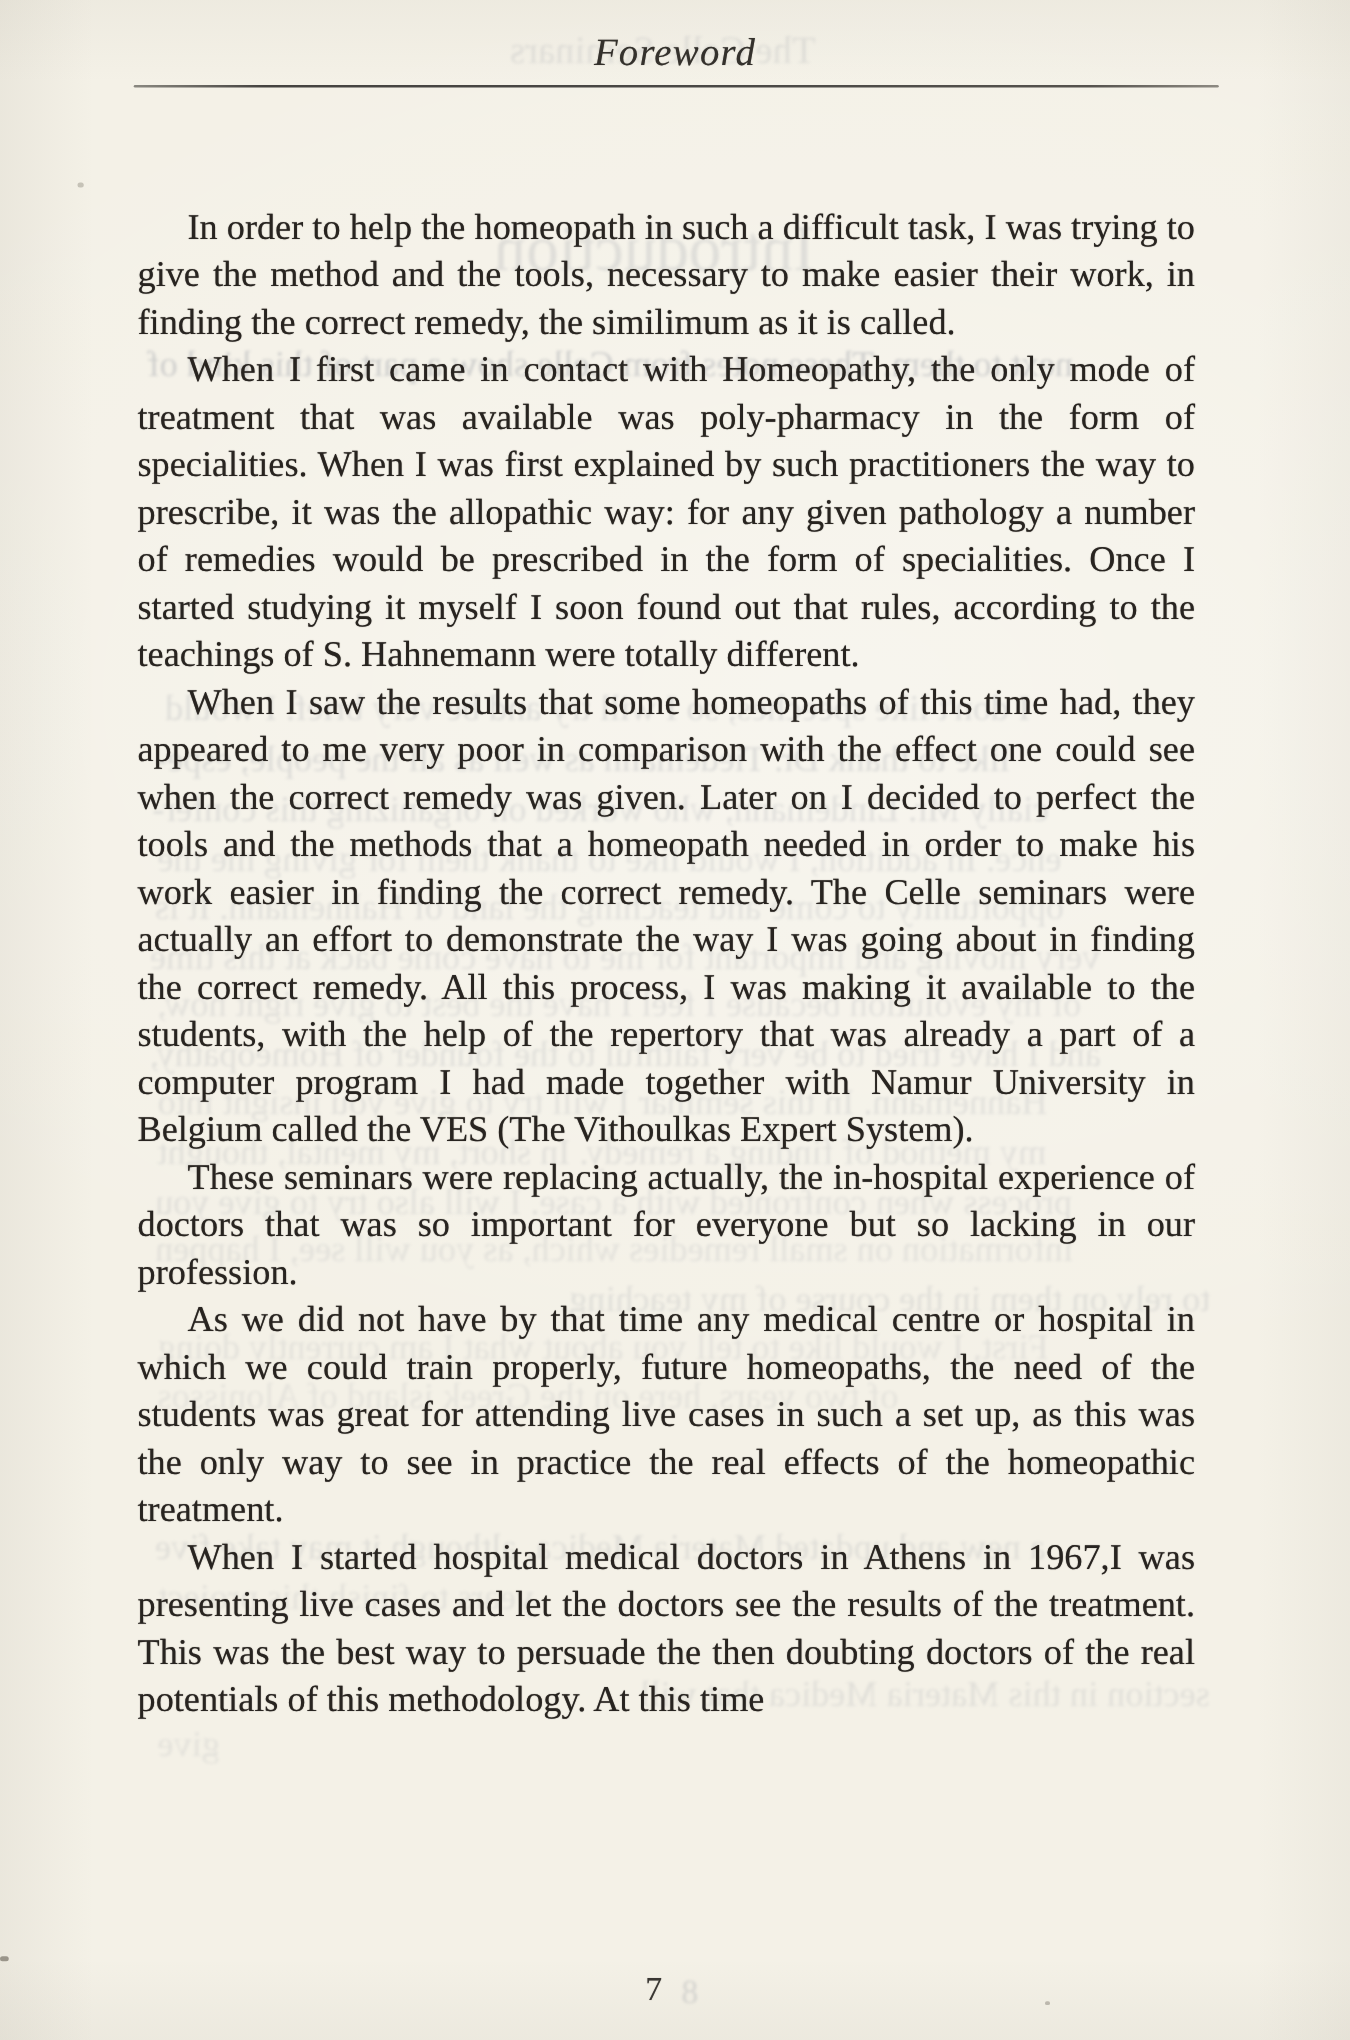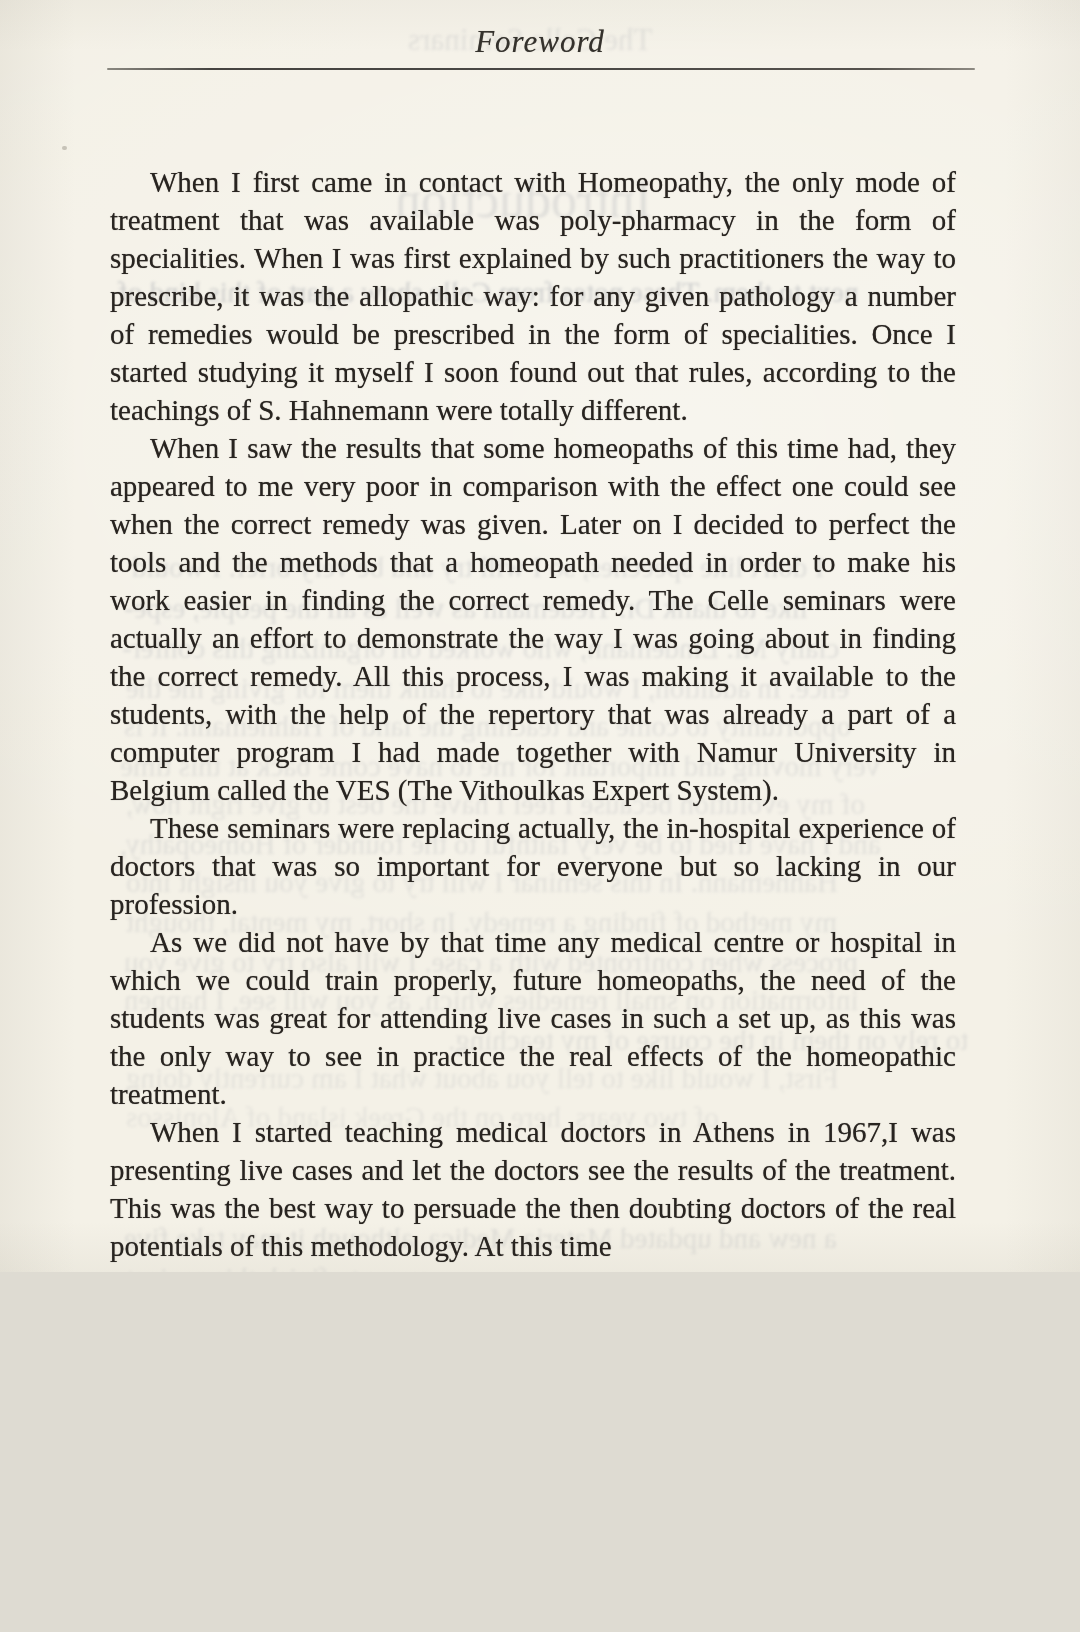--- a/index.html
+++ b/index.html
@@ -5,7 +5,7 @@
   html,body{margin:0;padding:0;background:#dedbd2;}
   .page{
     position:relative;
-    width:1080px;height:1272px;
+    width:1080px;height:1632px;
     overflow:hidden;
     font-family:"Liberation Serif", serif;
     color:#282420;

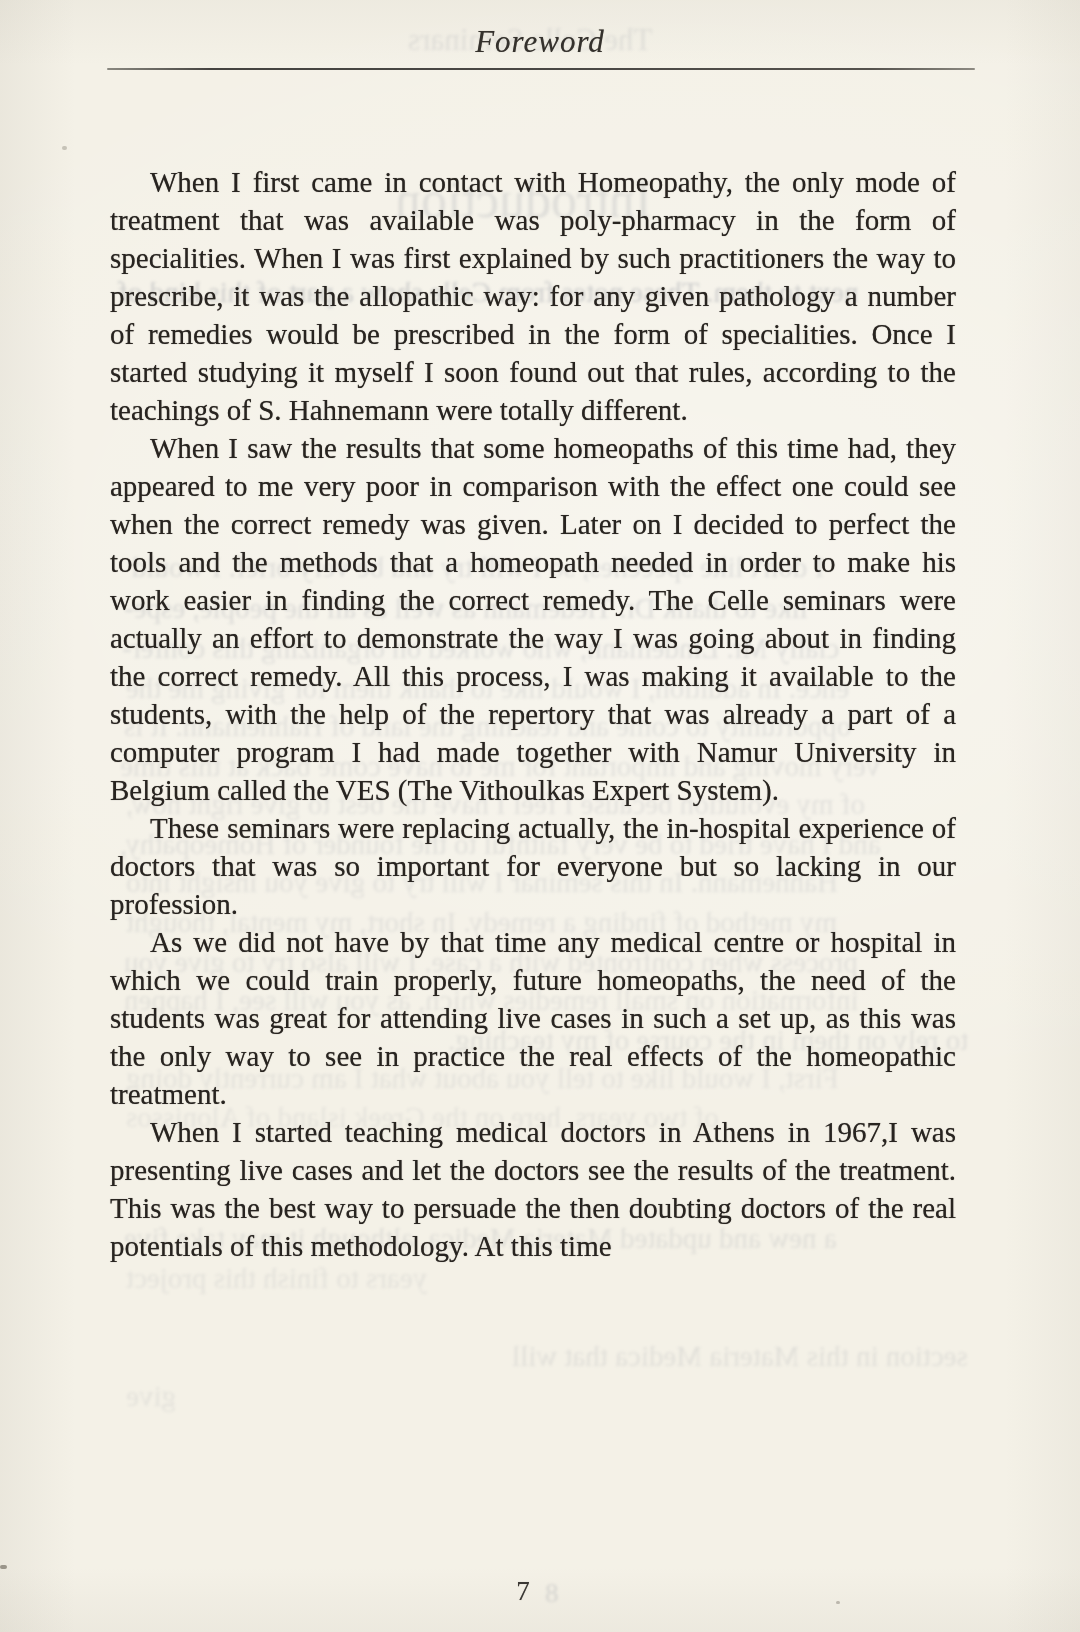--- a/index.html
+++ b/index.html
@@ -87,6 +87,7 @@
   <div class="head-rule"></div>
 
   <div class="body-text">
+      <p>In order to help the homeopath in such a difficult task, I was trying to give the method and the tools, necessary to make easier their work, in finding the correct remedy, the similimum as it is called.</p>
       <p>When I first came in contact with Homeopathy, the only mode of treatment that was available was poly-pharmacy in the form of specialities. When I was first explained by such practitioners the way to prescribe, it was the allopathic way: for any given pathology a number of remedies would be prescribed in the form of specialities. Once I started studying it myself I soon found out that rules, according to the teachings of S. Hahnemann were totally different.</p>
       <p>When I saw the results that some homeopaths of this time had, they appeared to me very poor in comparison with the effect one could see when the correct remedy was given. Later on I decided to perfect the tools and the methods that a homeopath needed in order to make his work easier in finding the correct remedy. The Celle seminars were actually an effort to demonstrate the way I was going about in finding the correct remedy. All this process, I was making it available to the students, with the help of the repertory that was already a part of a computer program I had made together with Namur University in Belgium called the VES (The Vithoulkas Expert System).</p>
       <p>These seminars were replacing actually, the in-hospital experience of doctors that was so important for everyone but so lacking in our profession.</p>

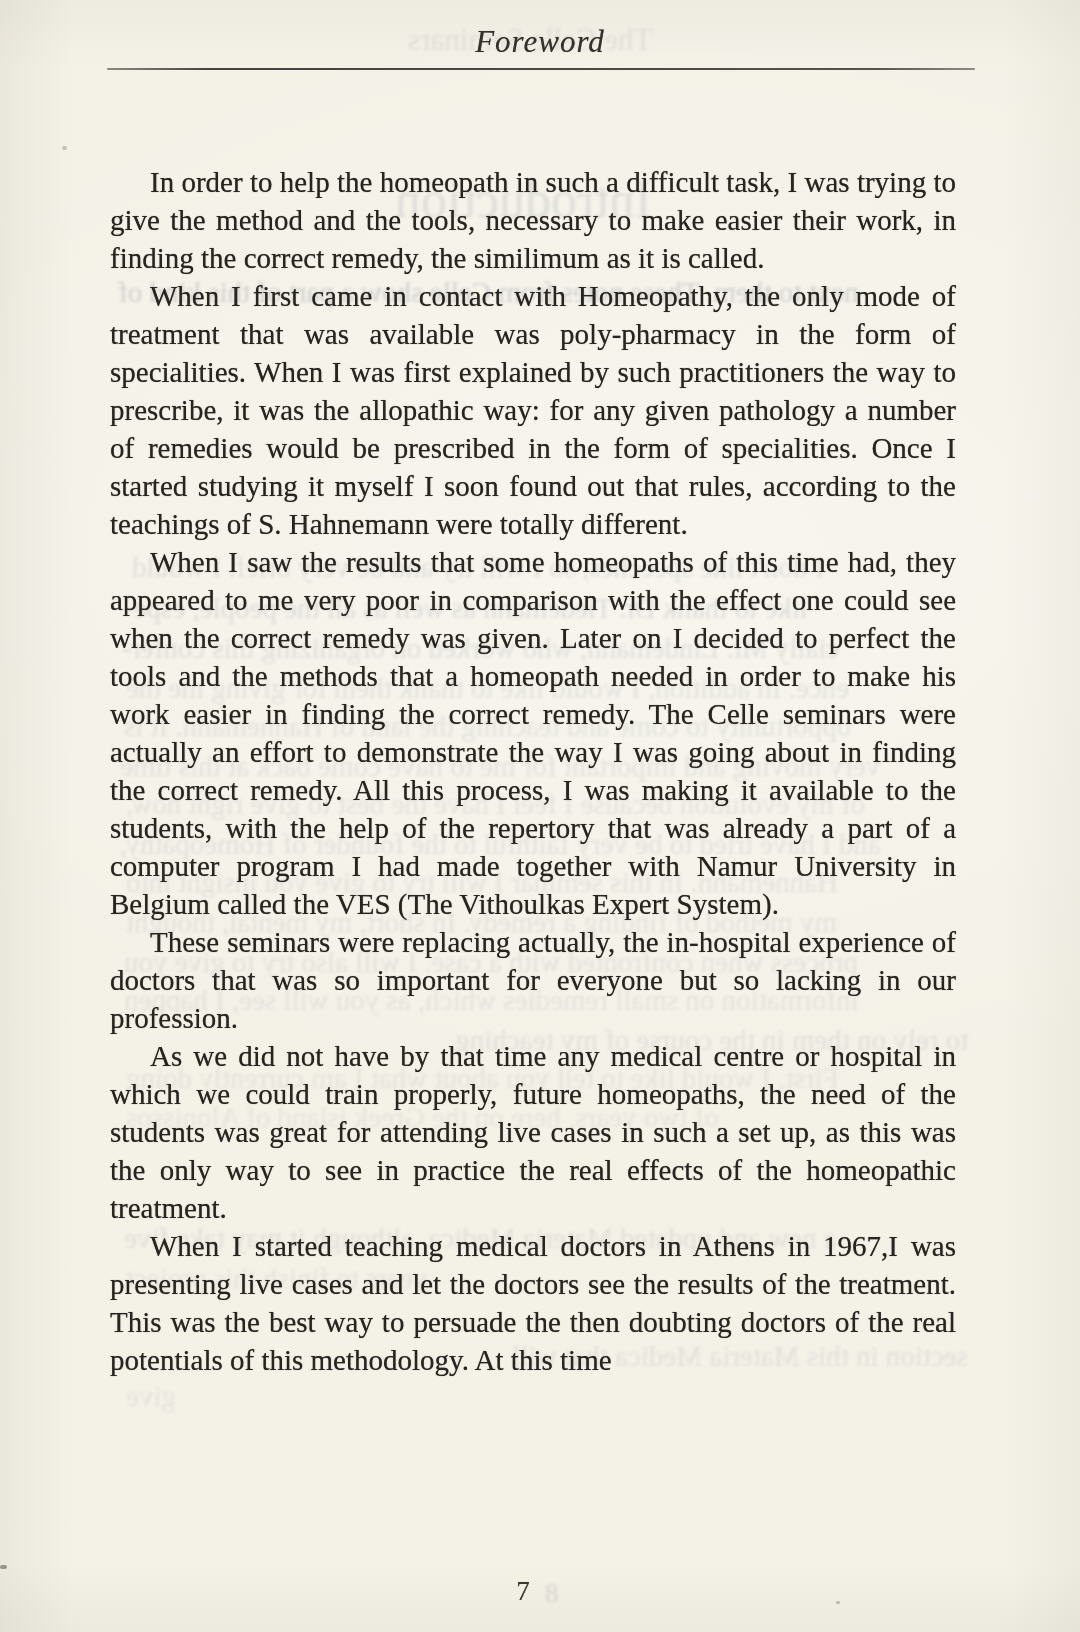--- a/index.html
+++ b/index.html
@@ -92,7 +92,7 @@
       <p>When I saw the results that some homeopaths of this time had, they appeared to me very poor in comparison with the effect one could see when the correct remedy was given. Later on I decided to perfect the tools and the methods that a homeopath needed in order to make his work easier in finding the correct remedy. The Celle seminars were actually an effort to demonstrate the way I was going about in finding the correct remedy. All this process, I was making it available to the students, with the help of the repertory that was already a part of a computer program I had made together with Namur University in Belgium called the VES (The Vithoulkas Expert System).</p>
       <p>These seminars were replacing actually, the in-hospital experience of doctors that was so important for everyone but so lacking in our profession.</p>
       <p>As we did not have by that time any medical centre or hospital in which we could train properly, future homeopaths, the need of the students was great for attending live cases in such a set up, as this was the only way to see in practice the real effects of the homeopathic treatment.</p>
-      <p>When I started teaching medical doctors in Athens in 1967,I was presenting live cases and let the doctors see the results of the treatment. This was the best way to persuade the then doubting doctors of the real potentials of this methodology. At this time</p>
+      <p>When I started hospital medical doctors in Athens in 1967,I was presenting live cases and let the doctors see the results of the treatment. This was the best way to persuade the then doubting doctors of the real potentials of this methodology. At this time</p>
     </div>
 
   <div class="page-number">7</div>

